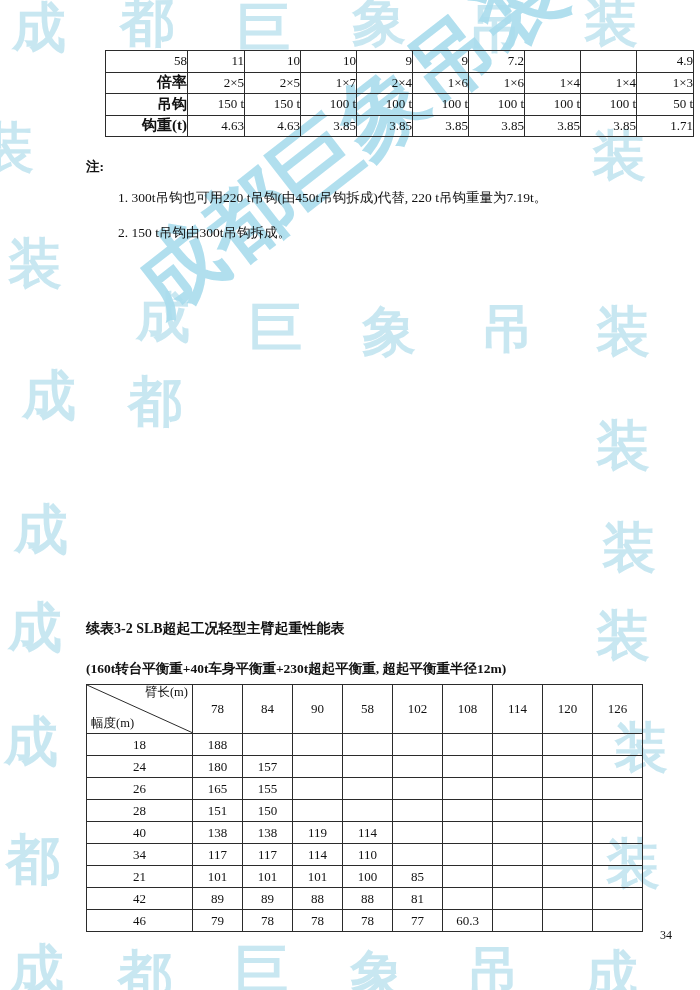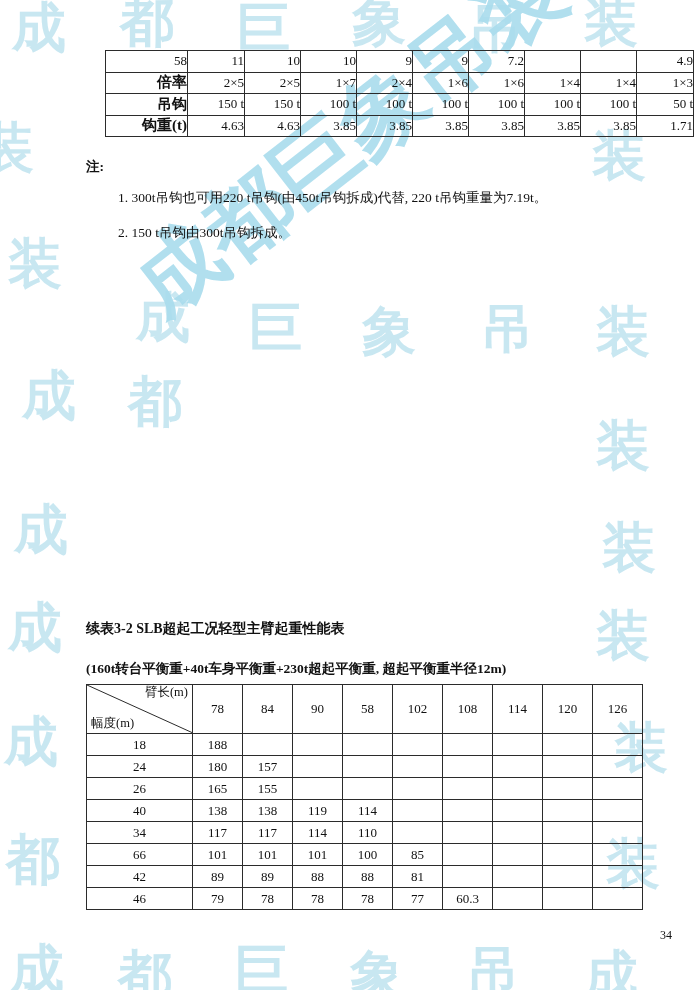--- a/index.html
+++ b/index.html
@@ -372,6 +372,18 @@
         <td></td>
       </tr>
       <tr>
+        <td>28</td>
+        <td>151</td>
+        <td>150</td>
+        <td></td>
+        <td></td>
+        <td></td>
+        <td></td>
+        <td></td>
+        <td></td>
+        <td></td>
+      </tr>
+      <tr>
         <td>40</td>
         <td>138</td>
         <td>138</td>

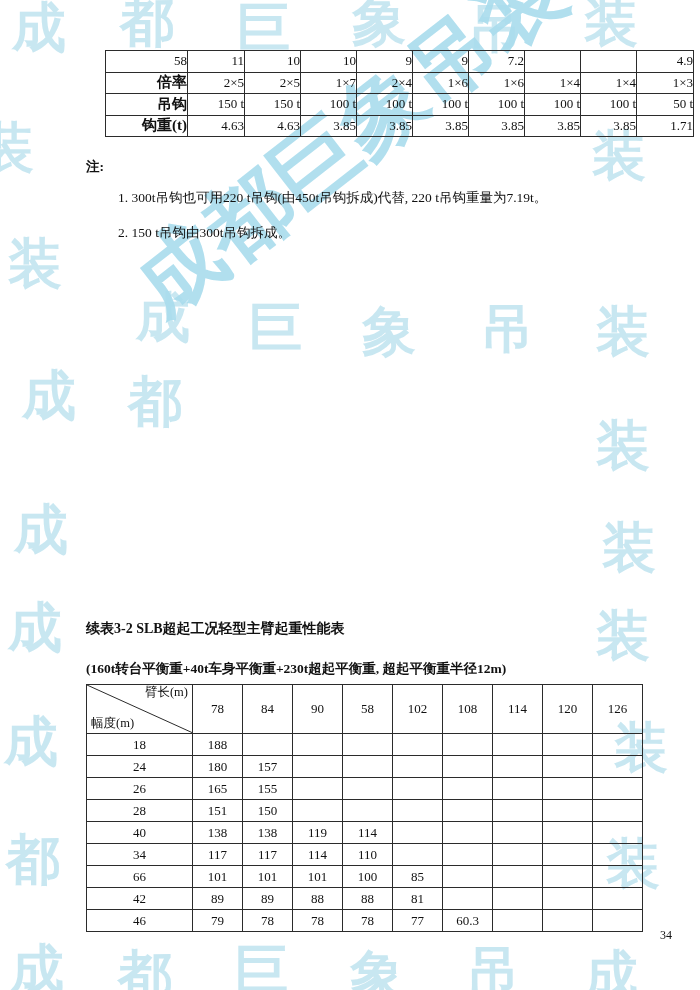--- a/index.html
+++ b/index.html
@@ -408,7 +408,7 @@
         <td></td>
       </tr>
       <tr>
-        <td>66</td>
+        <td>21</td>
         <td>101</td>
         <td>101</td>
         <td>101</td>

